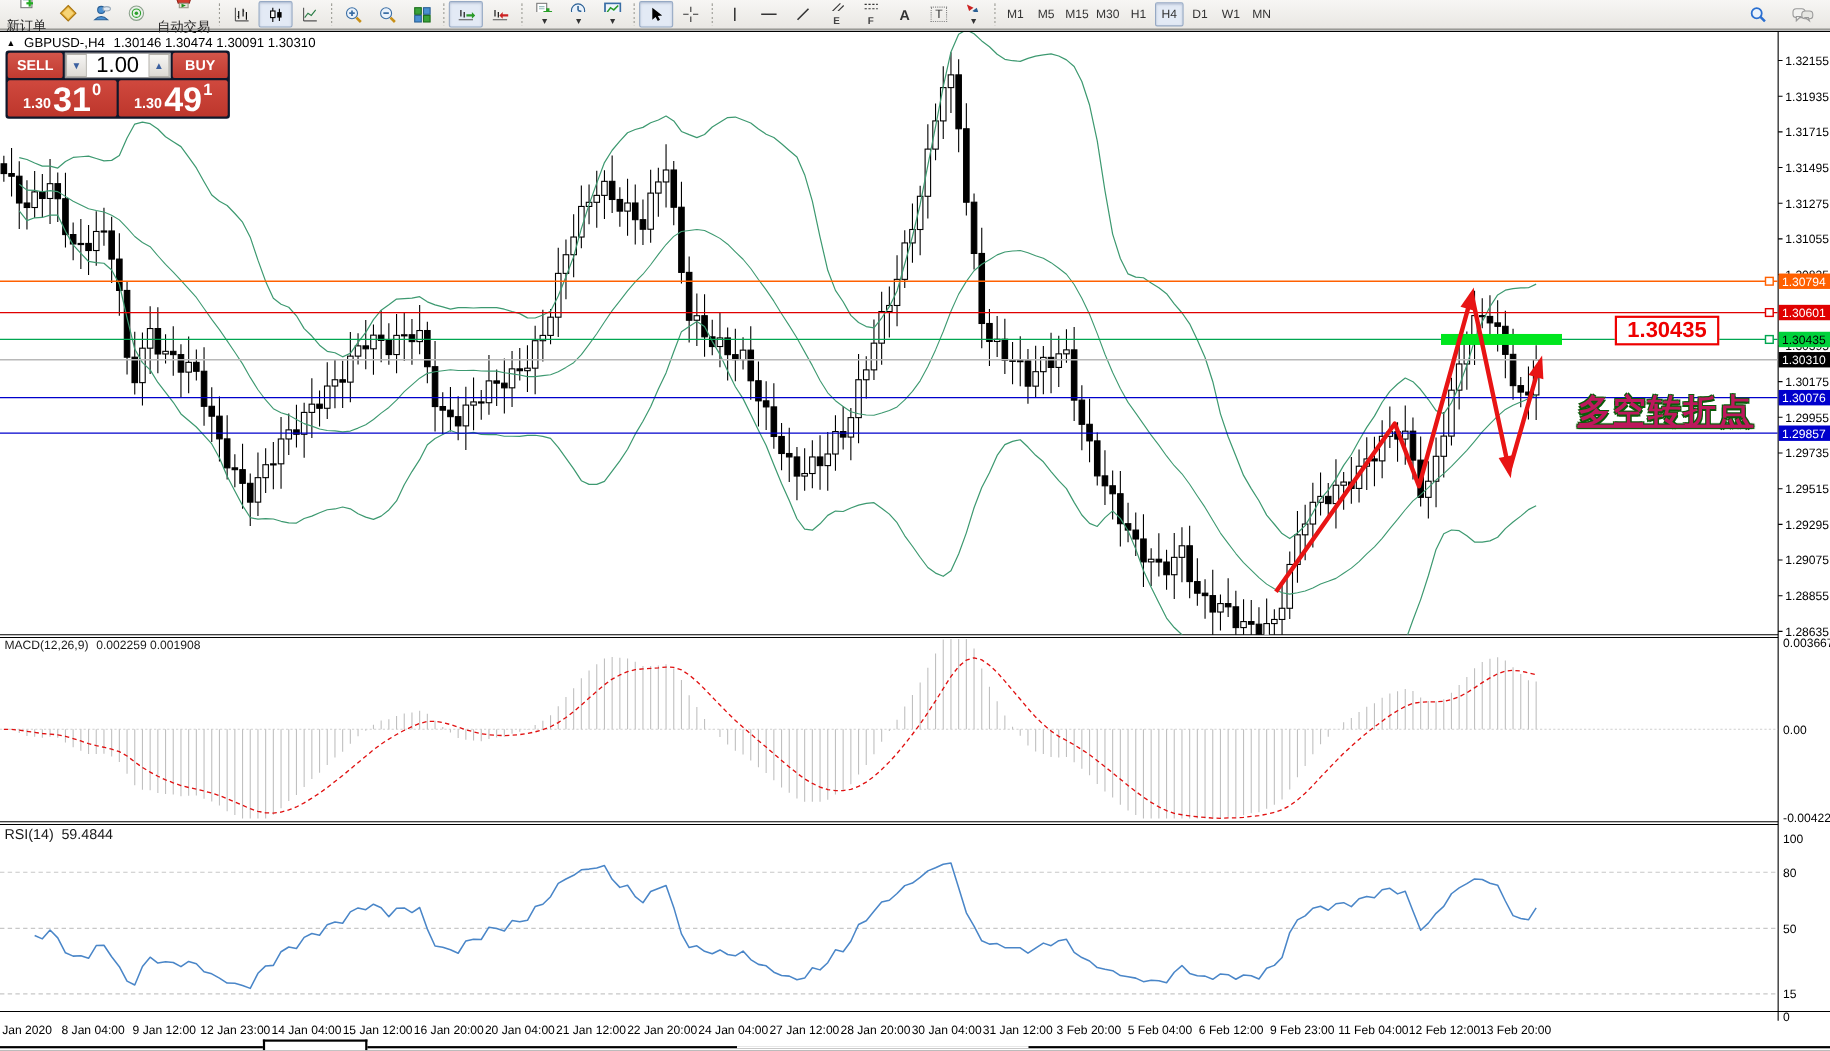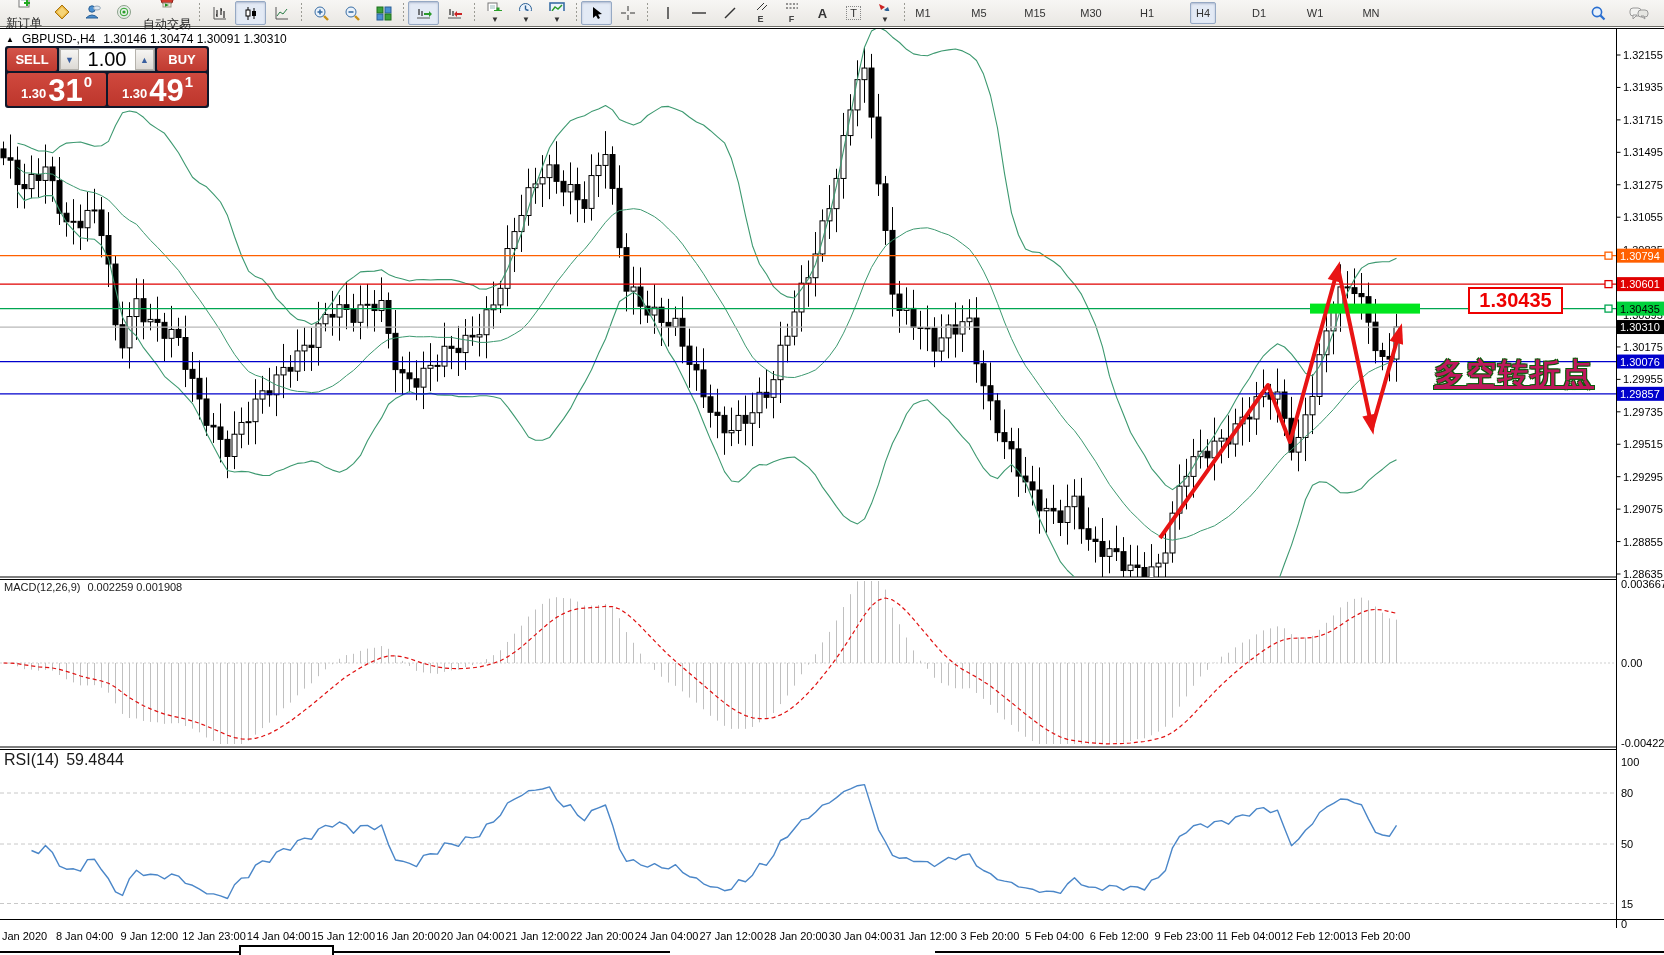--- a/index.html
+++ b/index.html
@@ -249,7 +249,7 @@
         <span class="caret">▼</span>
       </div>
     <div class="sep"></div>
-    <div id="tf-group" style="display:flex;gap:28px;">
+    <div id="tf-group" style="display:flex;">
         <div class="tfbtn">M1</div>
         <div class="tfbtn">M5</div>
         <div class="tfbtn">M15</div>

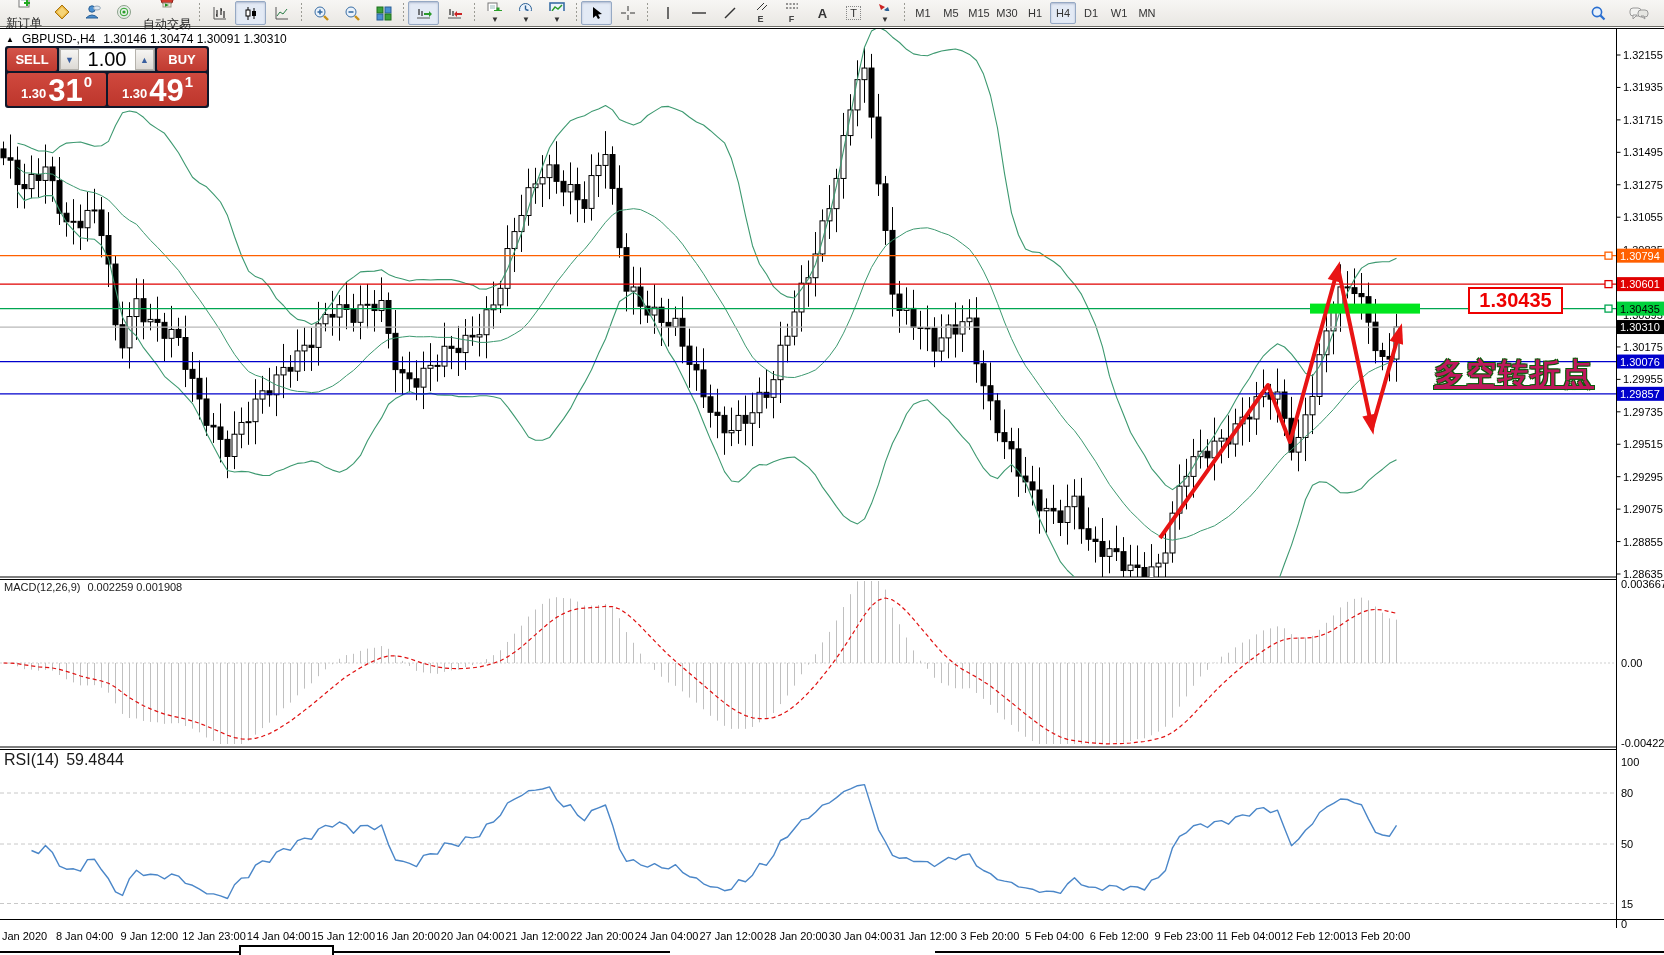--- a/index.html
+++ b/index.html
@@ -24,7 +24,7 @@
   #chart-title{left:6px;top:32px;font-size:12px;color:#000;display:flex;gap:8px;align-items:center;}
   #chart-title .tri{font-size:8px;}
   #macd-label{left:4px;top:581px;font-size:11px;color:#1a1a1a;display:flex;gap:7px;justify-content:space-between;}
-  #rsi-label{left:4px;top:751px;font-size:16px;color:#1a1a1a;display:flex;gap:7px;}
+  #rsi-label{left:4px;top:751px;font-size:13px;color:#1a1a1a;display:flex;gap:7px;}
   #cn-note{left:1434px;top:354px;font-size:30px;font-weight:bold;color:#be185d;letter-spacing:2px;
      text-shadow:1px 1px 0 #0a5c0a,-1px 1px 0 #0a5c0a,1px -1px 0 #0a5c0a,-1px -1px 0 #0a5c0a;text-decoration:underline;}
   #price-callout{left:1468px;top:287px;width:95px;height:27px;box-sizing:border-box;border:2px solid #ee0000;

